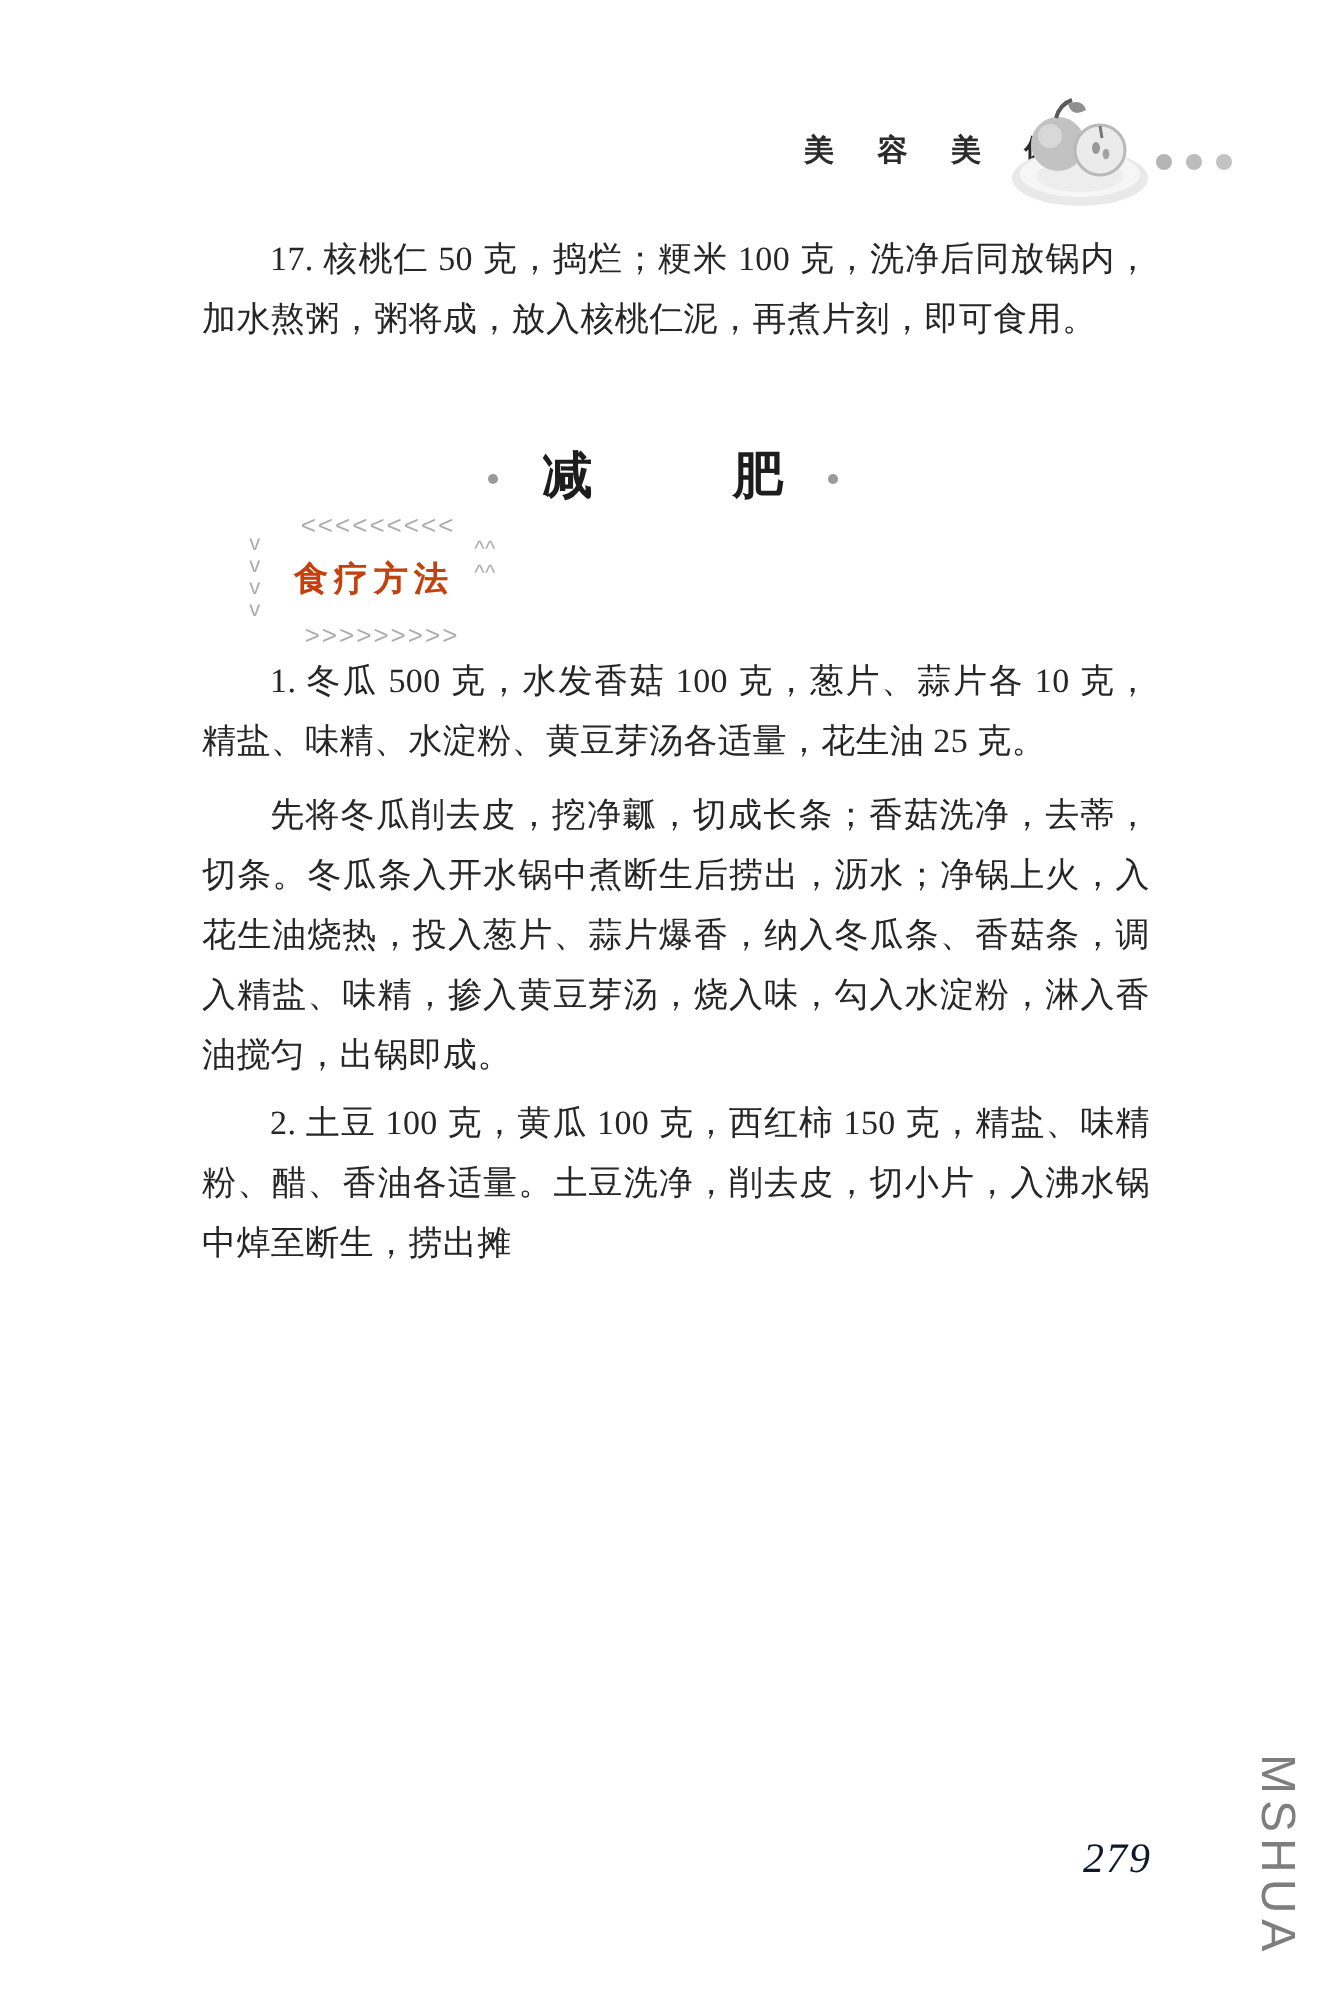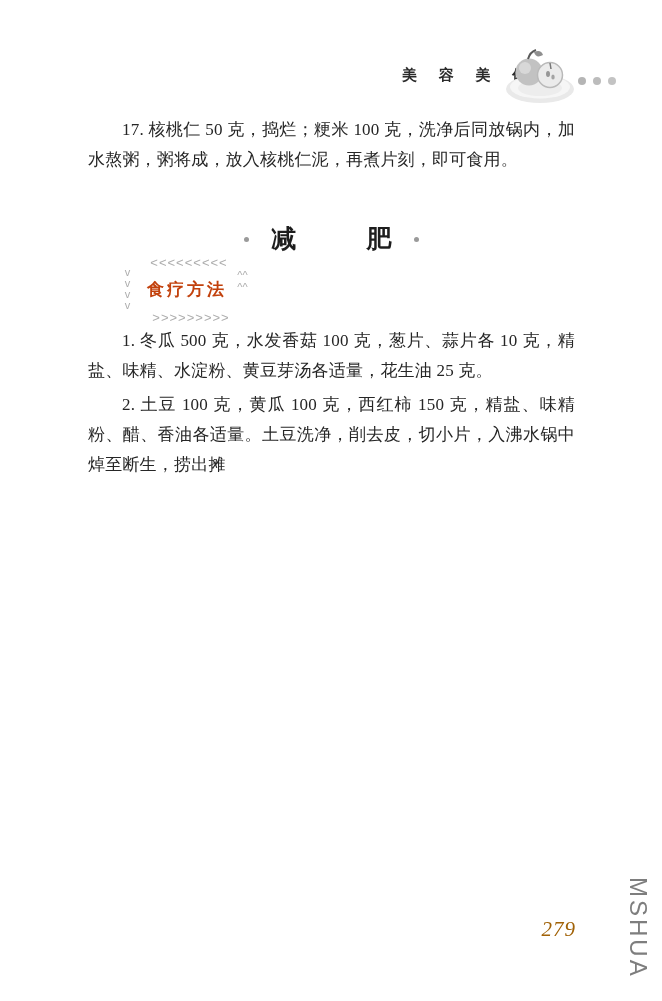--- a/index.html
+++ b/index.html
@@ -35,7 +35,7 @@
     font-size: 17px; line-height: 30px; text-align: justify;
     letter-spacing: 0.2px;
   }
-  .para { text-indent: 2em; }
+  .para { text-indent: 2em; margin-left: 13px; }
   .p17 { margin-top: 115px; }
   .p18 { margin-top: 0; }
 

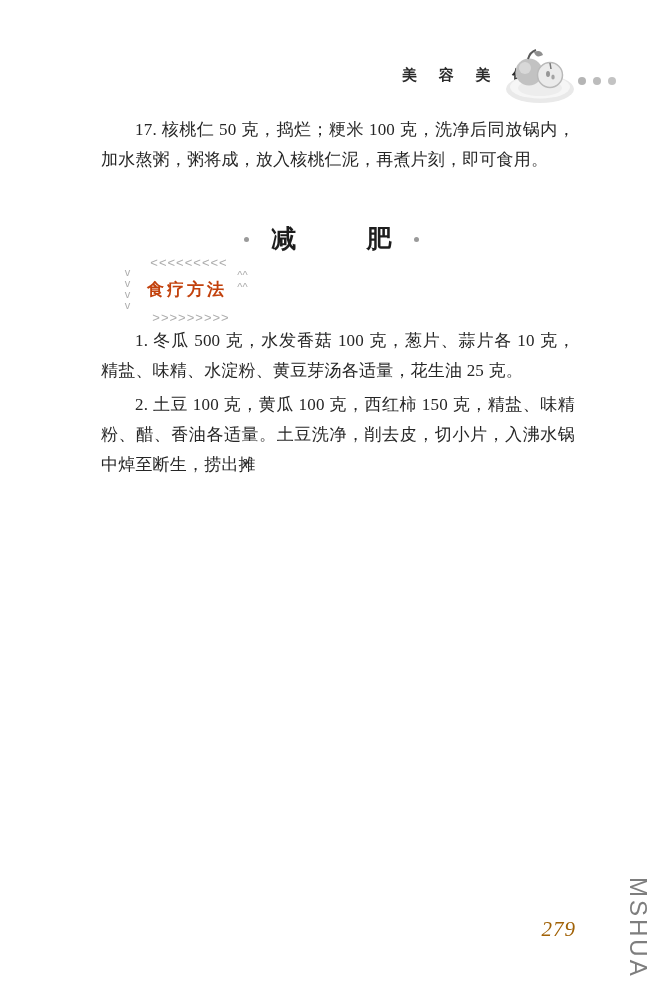--- a/index.html
+++ b/index.html
@@ -143,6 +143,7 @@
 
   <p class="para recipe1-ing">1. 冬瓜 500 克，水发香菇 100 克，葱片、蒜片各 10 克，精盐、味精、水淀粉、黄豆芽汤各适量，花生油 25 克。</p>
 
+  <p class="para recipe1-method">先将冬瓜削去皮，挖净瓤，切成长条；香菇洗净，去蒂，切条。冬瓜条入开水锅中煮断生后捞出，沥水；净锅上火，入花生油烧热，投入葱片、蒜片爆香，纳入冬瓜条、香菇条，调入精盐、味精，掺入黄豆芽汤，烧入味，勾入水淀粉，淋入香油搅匀，出锅即成。</p>
 
   <p class="para recipe2">2. 土豆 100 克，黄瓜 100 克，西红柿 150 克，精盐、味精粉、醋、香油各适量。土豆洗净，削去皮，切小片，入沸水锅中焯至断生，捞出摊</p>
 </div>

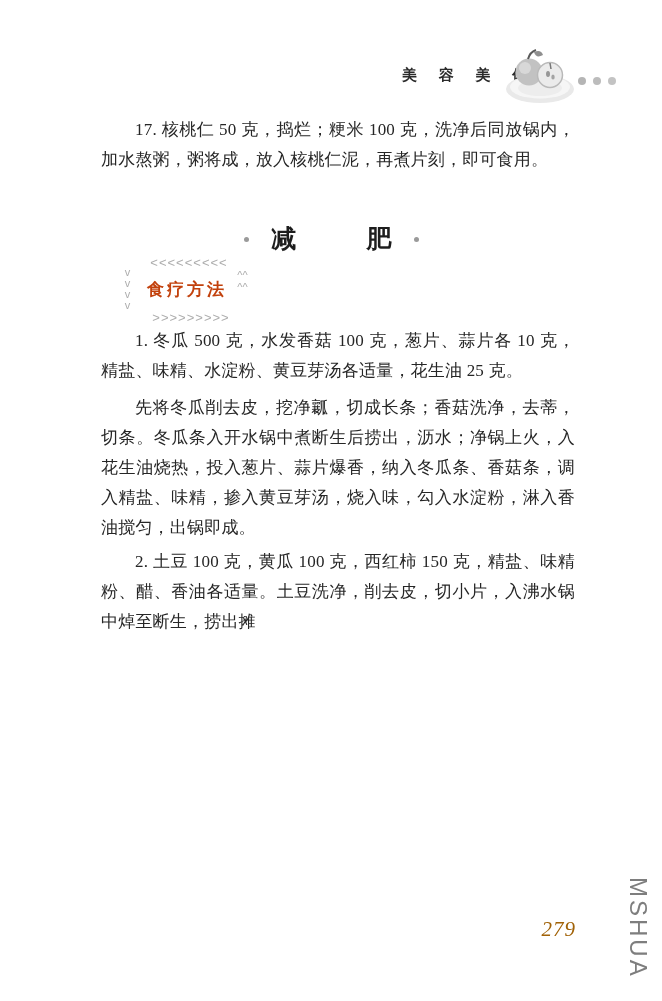--- a/index.html
+++ b/index.html
@@ -83,7 +83,7 @@
   
   .page-number {
     position: absolute; right: 86px; top: 917px;
-    font-size: 21px; font-style: italic; color: #a16207;
+    font-size: 21px; font-style: italic; color: #0f172a;
     font-family: "Liberation Serif", serif; letter-spacing: 1px;
   }
   .side-watermark {

